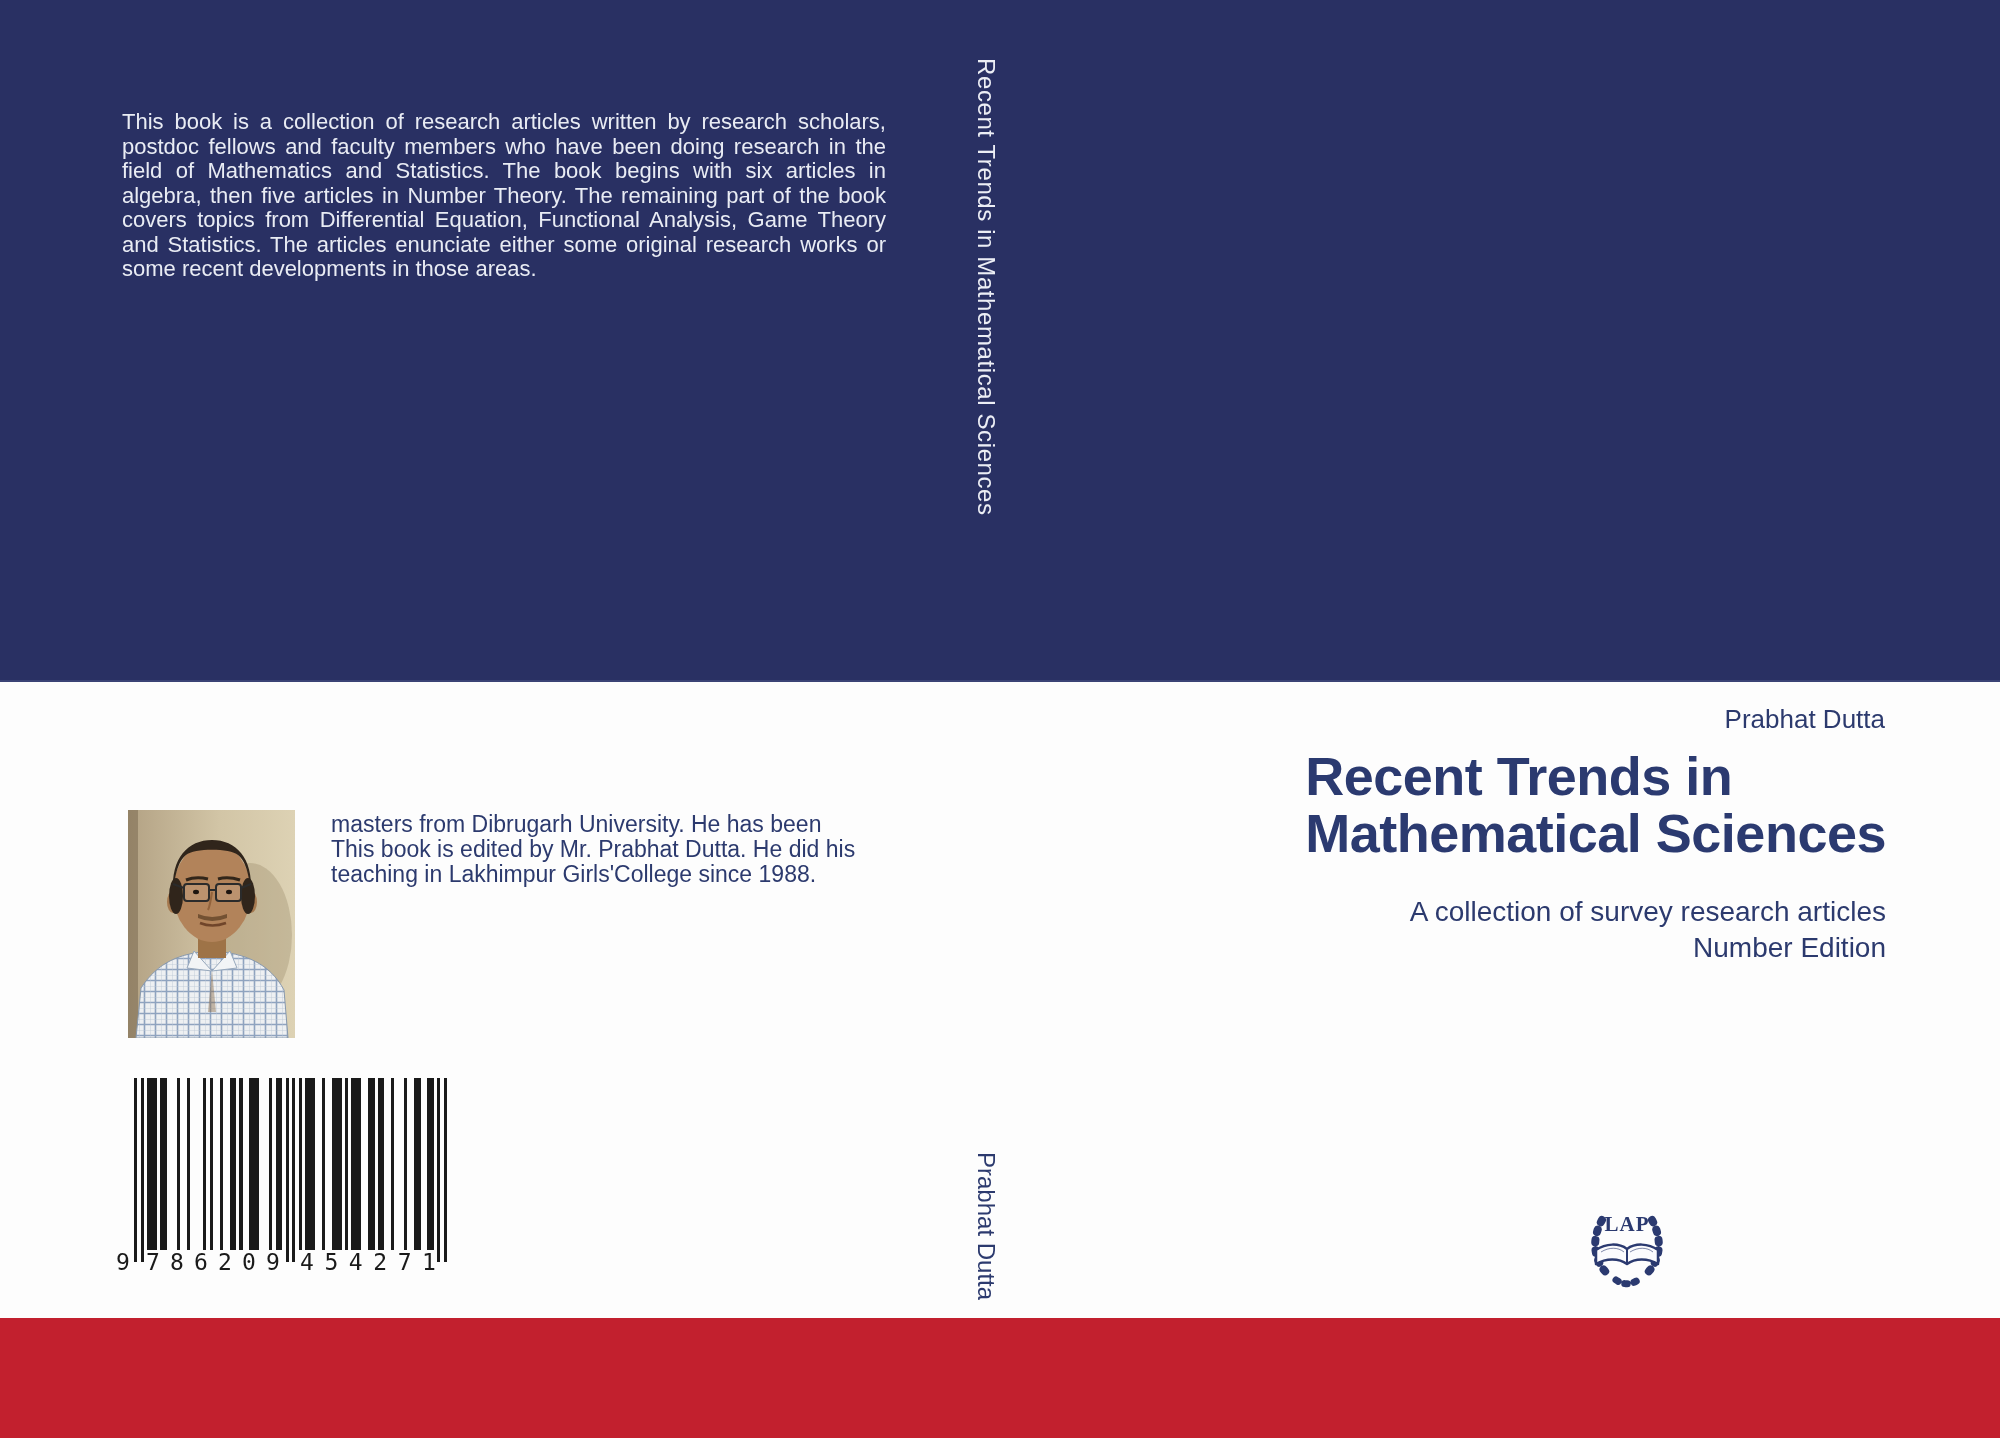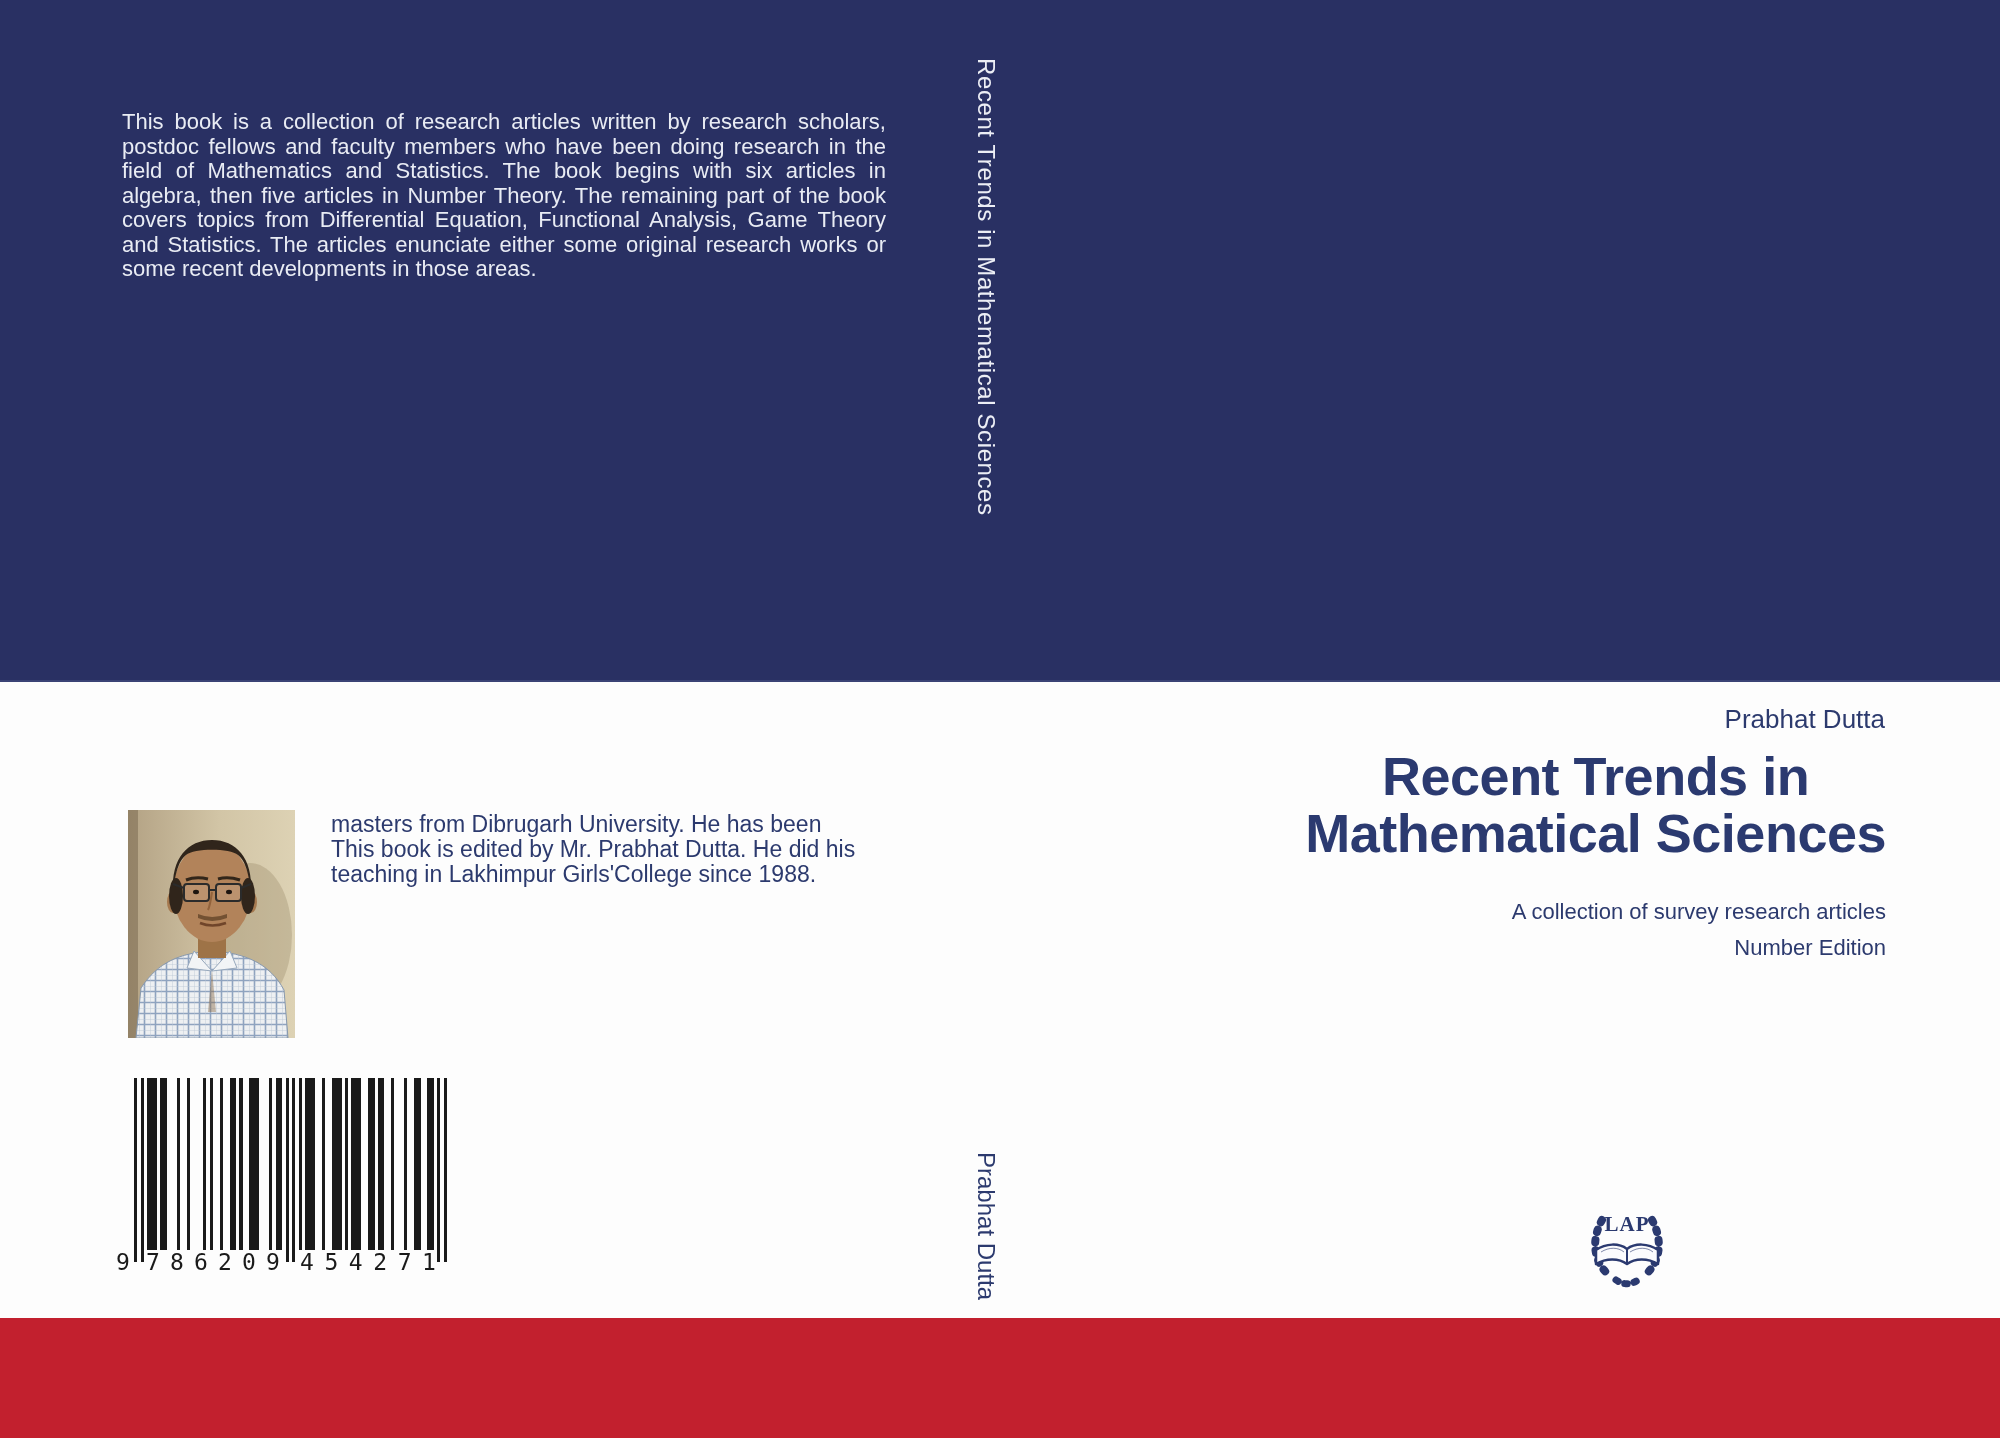--- a/index.html
+++ b/index.html
@@ -30,7 +30,7 @@
   .front-title {
     position:absolute; right:114px; top:748px;
     color:#2b3a70; font-size:54px; font-weight:bold;
-    line-height:57px; text-align:center; letter-spacing:-0.5px; white-space:nowrap;
+    line-height:57px; text-align:left; letter-spacing:-0.5px; white-space:nowrap;
   }
   .front-subtitle {
     position:absolute; right:114px; top:894px;

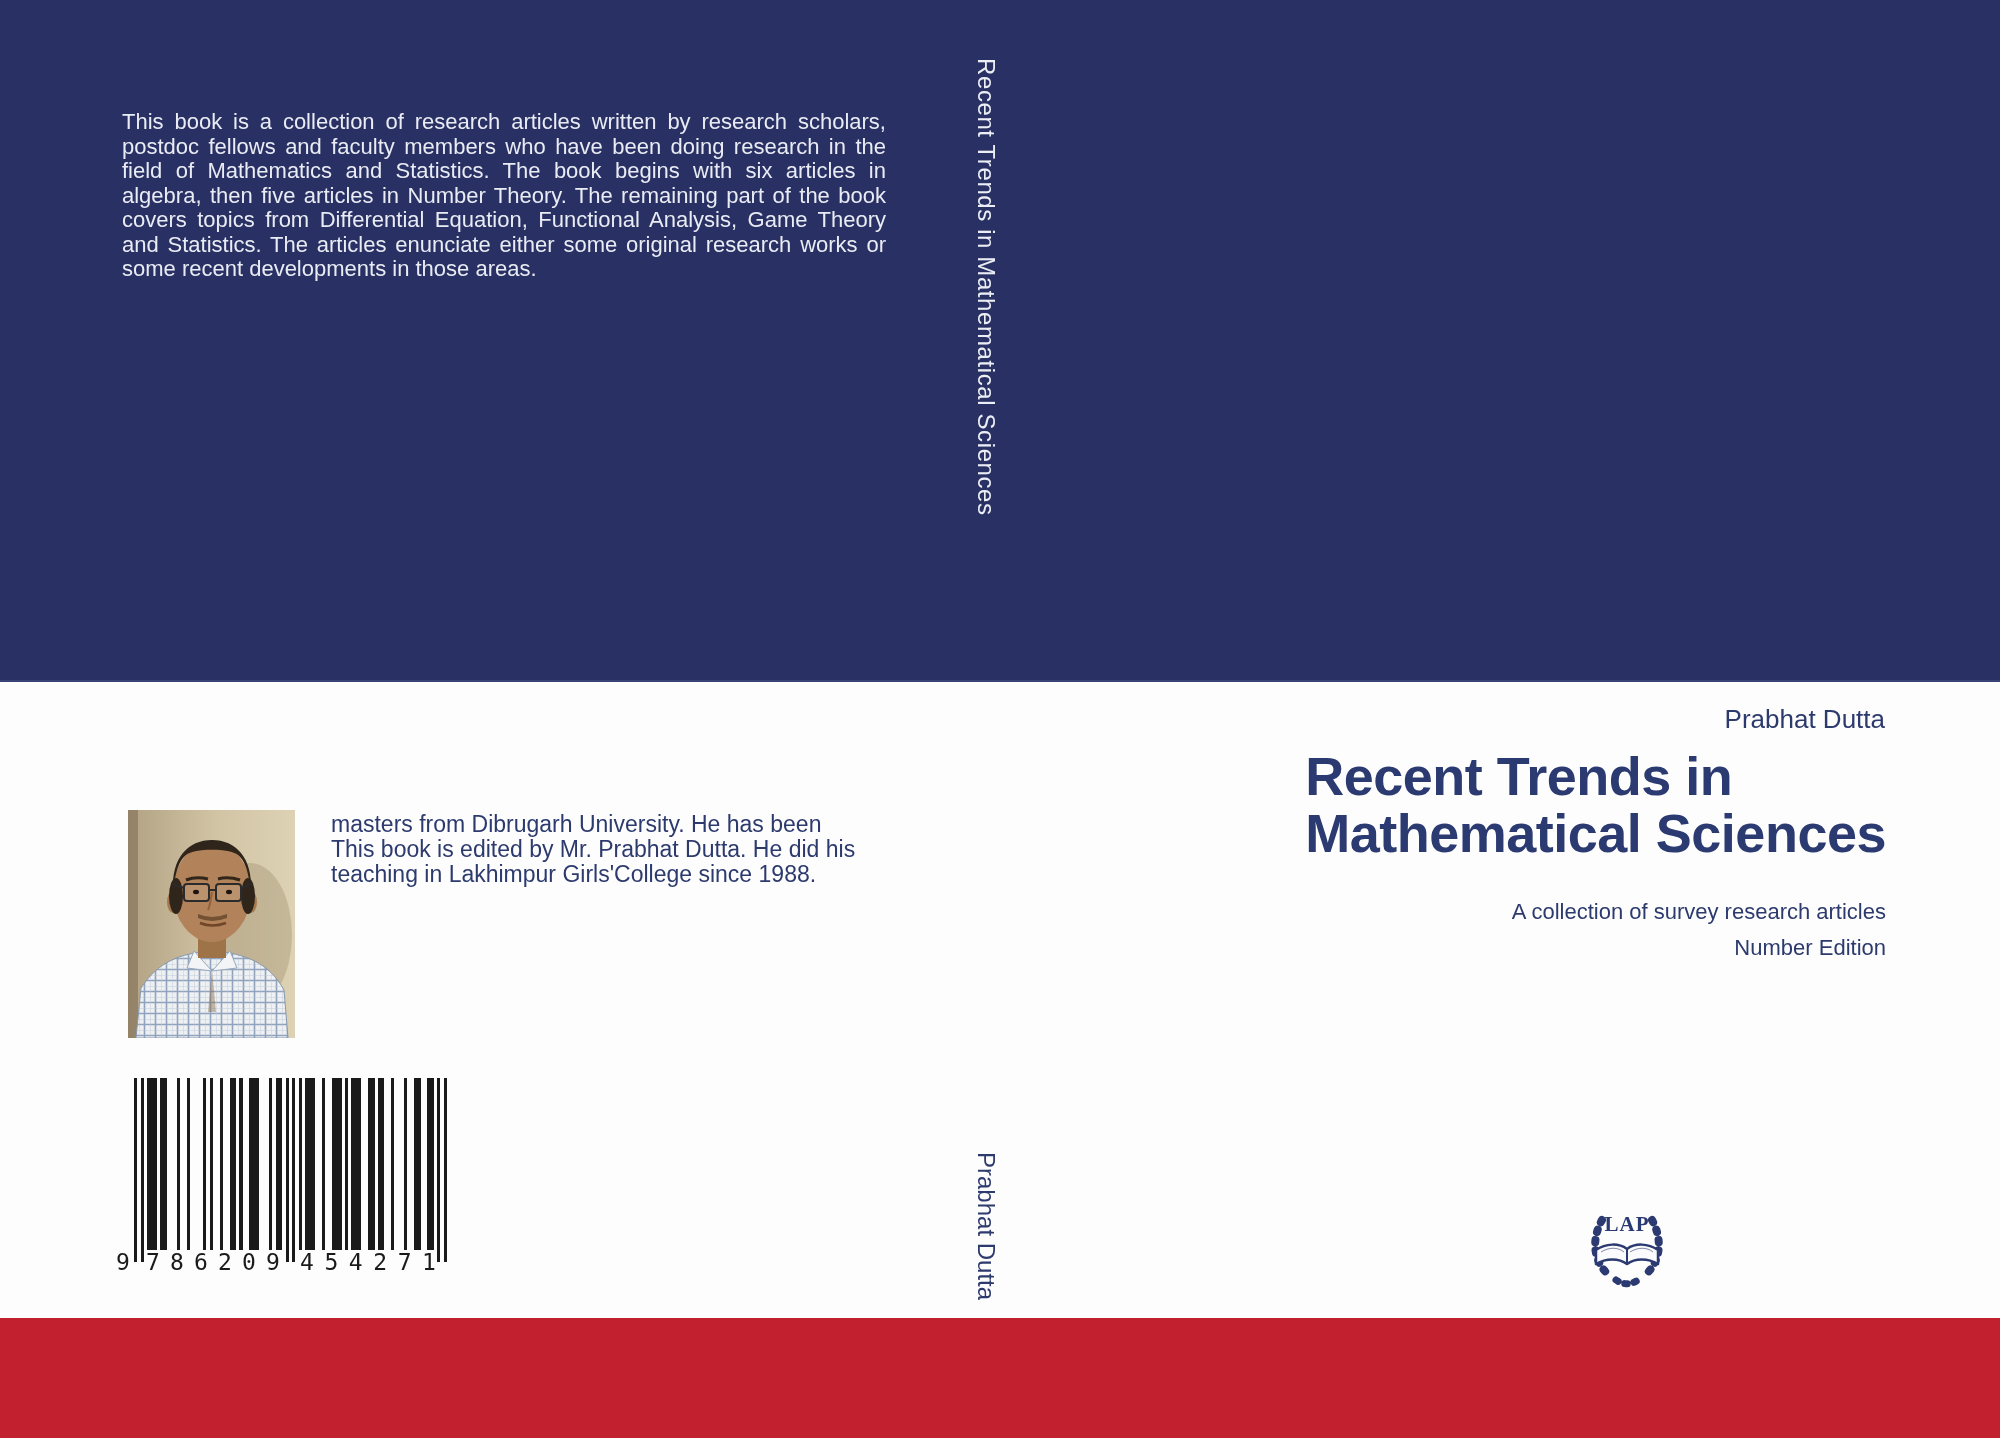--- a/index.html
+++ b/index.html
@@ -34,7 +34,7 @@
   }
   .front-subtitle {
     position:absolute; right:114px; top:894px;
-    color:#2c3a6e; font-size:22px; line-height:36px;
+    color:#2c3a6e; font-size:28px; line-height:36px;
     text-align:right; white-space:nowrap;
   }
   

